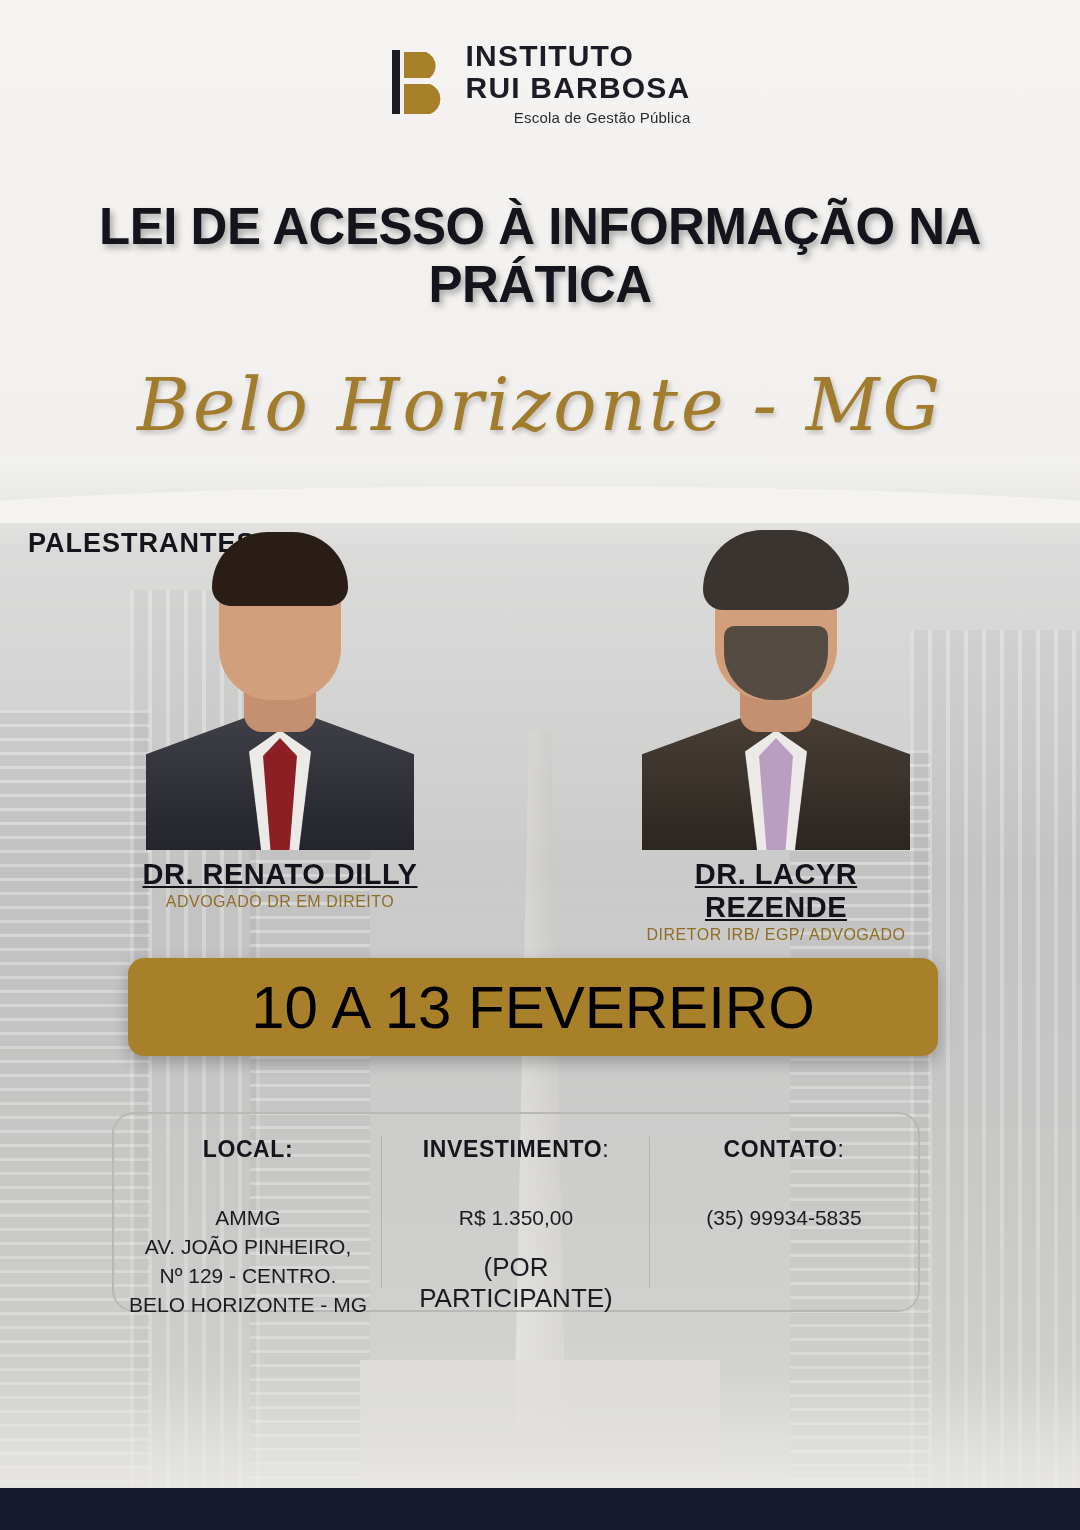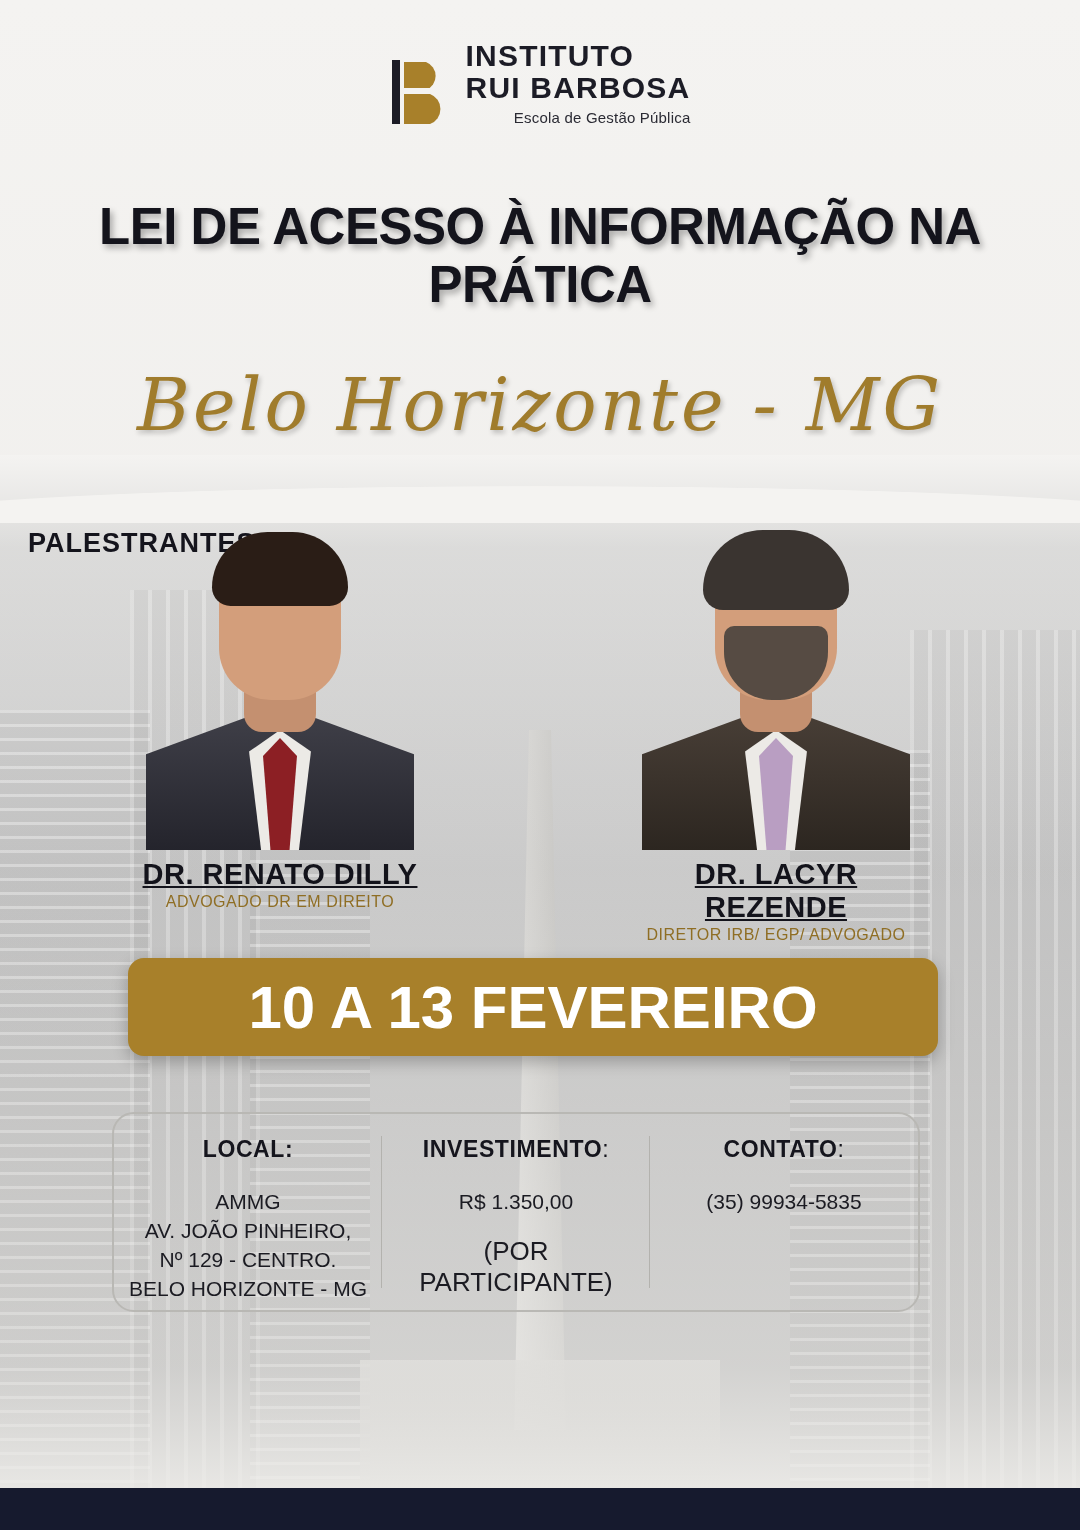--- a/index.html
+++ b/index.html
@@ -88,7 +88,7 @@
     top: 38px; left: 0; right: 0;
     display: flex;
     justify-content: center;
-    align-items: flex-end;
+    align-items: center;
     gap: 14px;
   }
   .logo-mark {

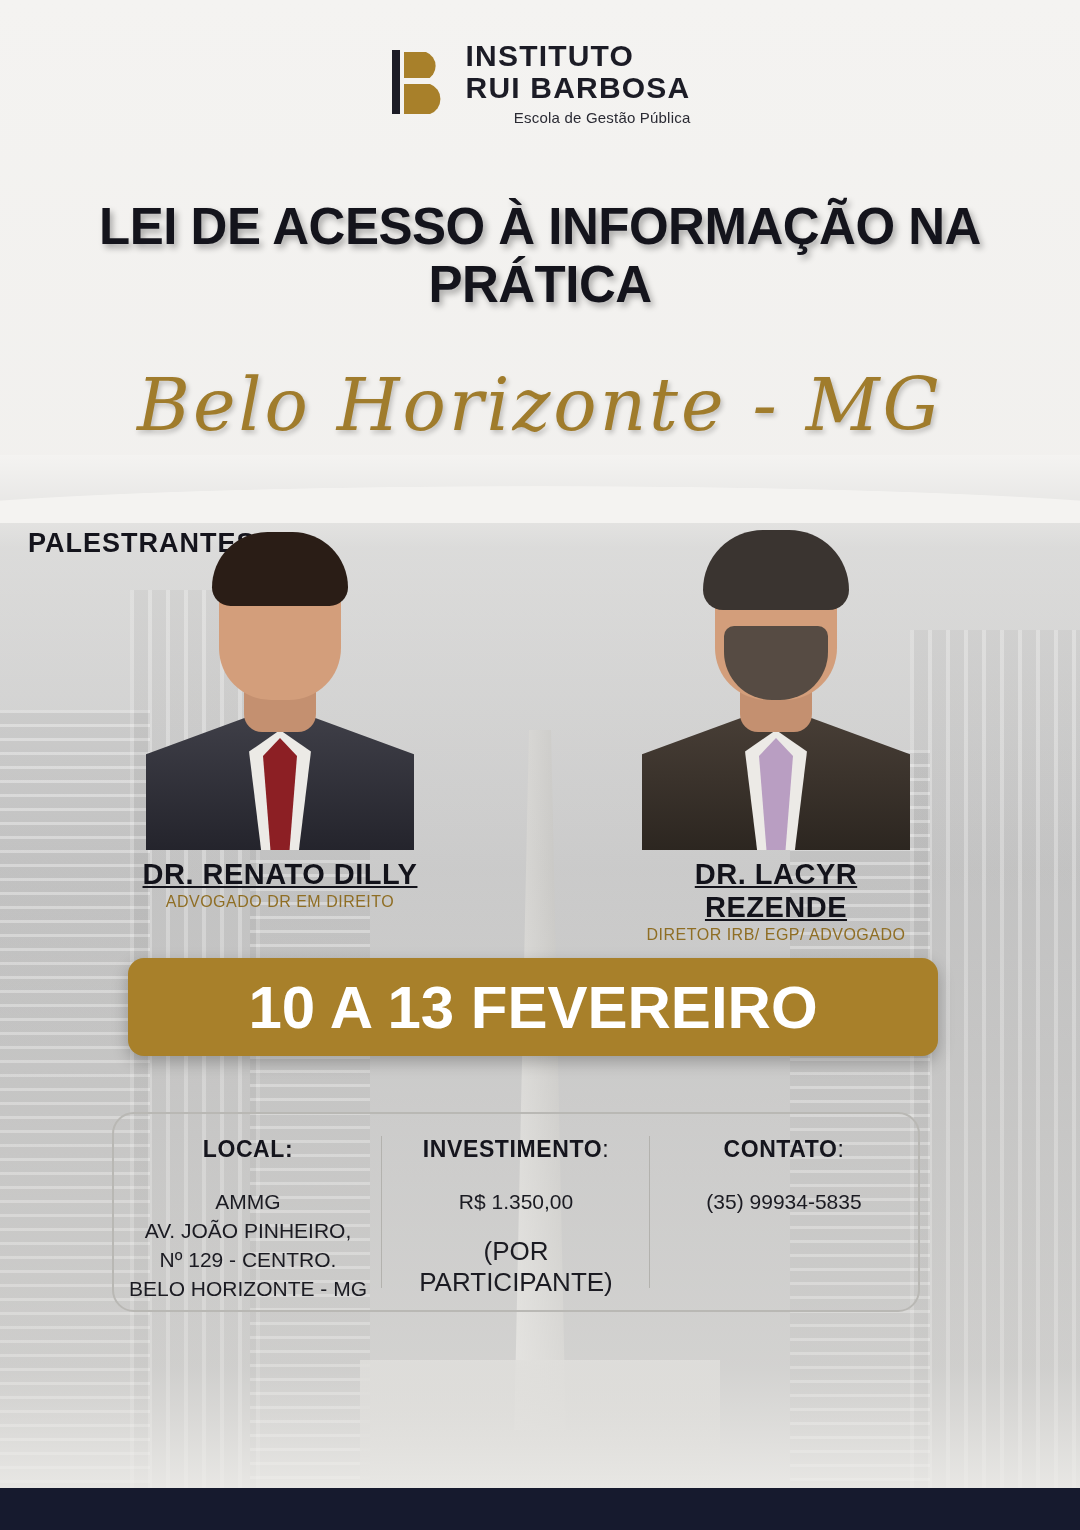--- a/index.html
+++ b/index.html
@@ -244,9 +244,9 @@
     box-shadow: 0 6px 16px rgba(0,0,0,.25);
   }
   .date-bar span {
-    color: #ffffff;
+    color: #000000;
     font-size: 60px;
-    font-weight: 700;
+    font-weight: 400;
     letter-spacing: 0px;
   }
 

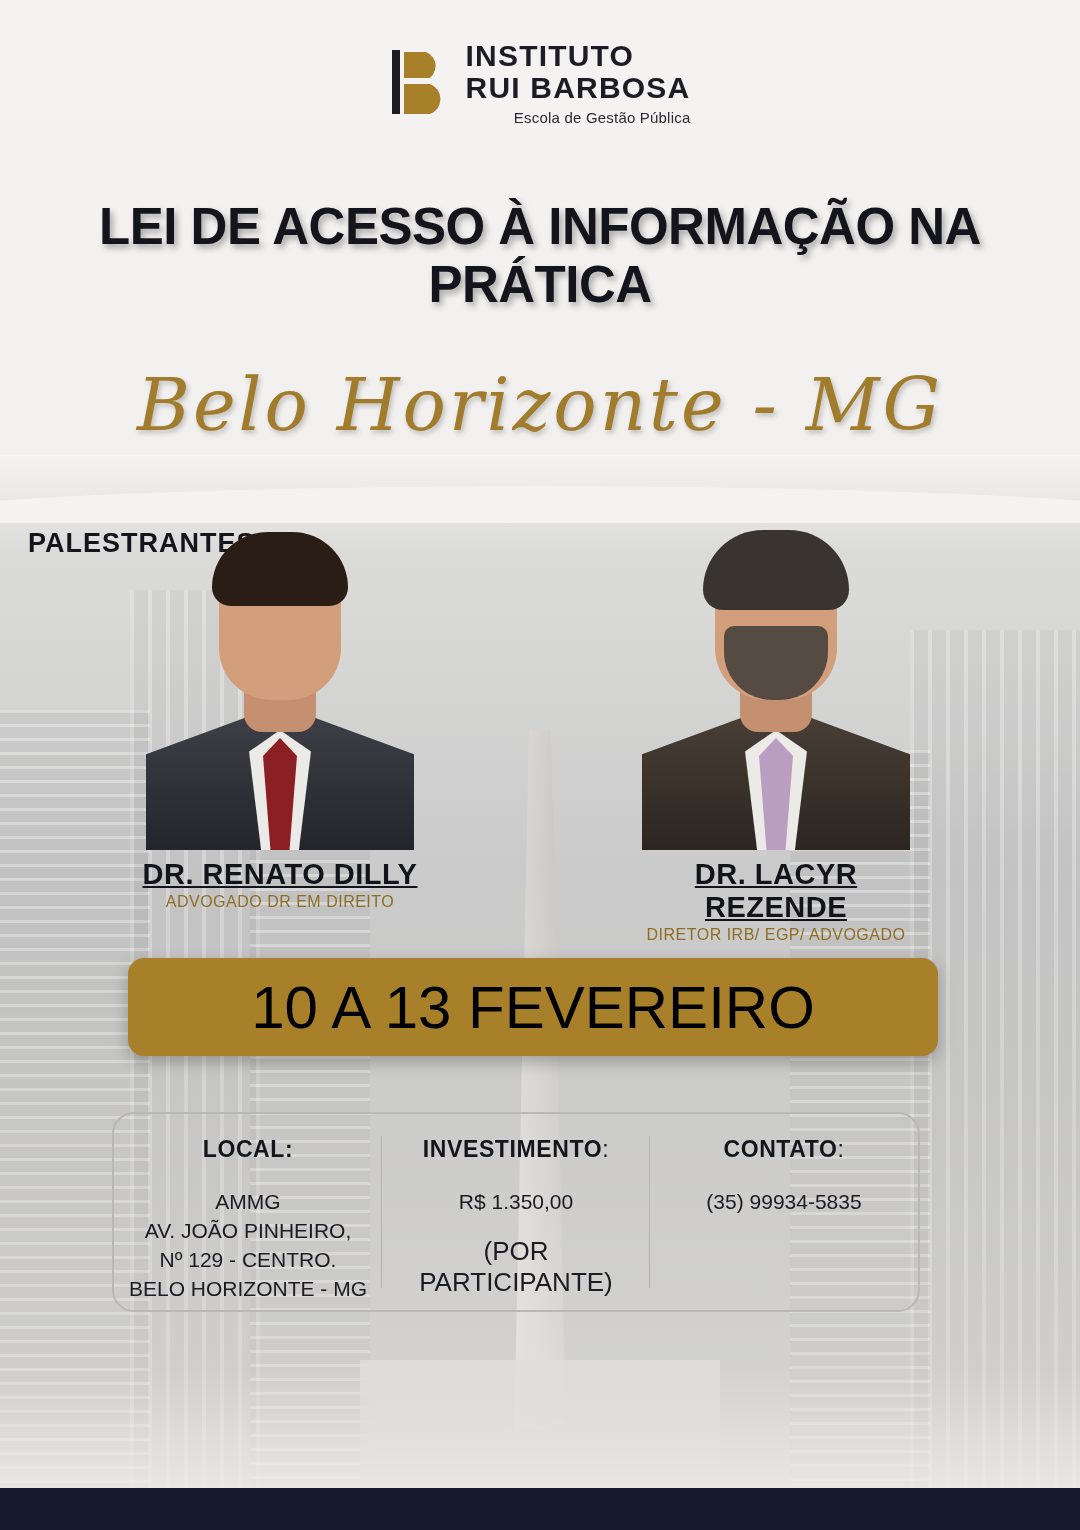--- a/index.html
+++ b/index.html
@@ -277,7 +277,7 @@
     font-weight: 700;
     letter-spacing: .6px;
     color: #15151d;
-    margin-bottom: 24px;
+    margin-bottom: 40px;
   }
   .info-head .thin { font-weight: 400; }
   .info-body {

